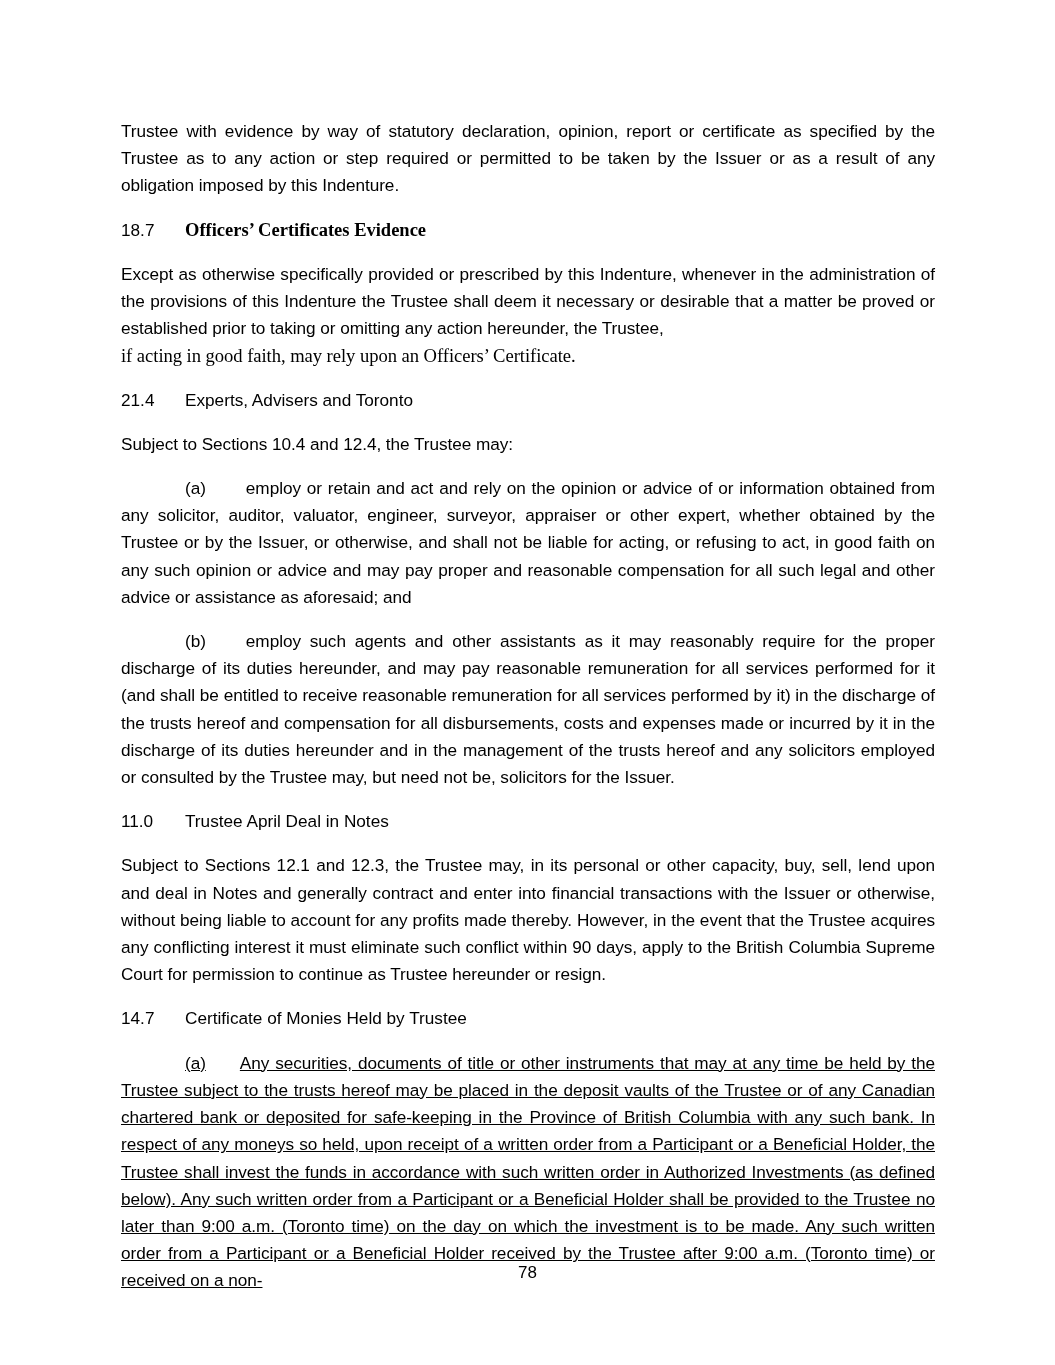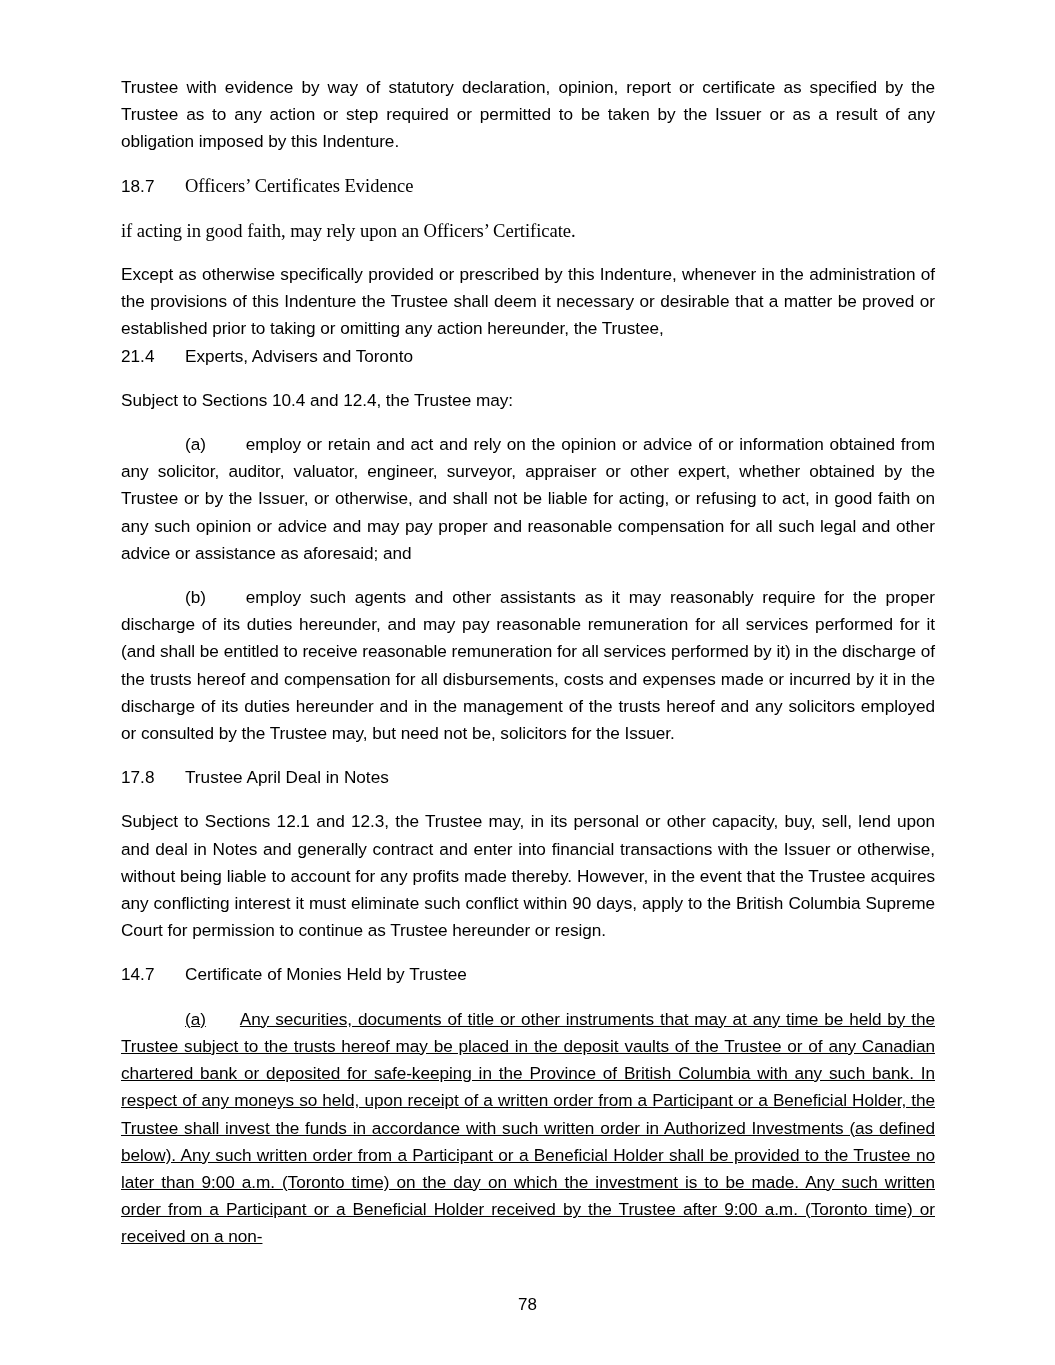--- a/index.html
+++ b/index.html
@@ -22,7 +22,7 @@
     width: 1055px;
     height: 1365px;
     box-sizing: border-box;
-    padding: 74px 120px 0 121px;
+    padding: 118px 120px 0 121px;
   }
   .body-text {
     font-size: 17.2px;

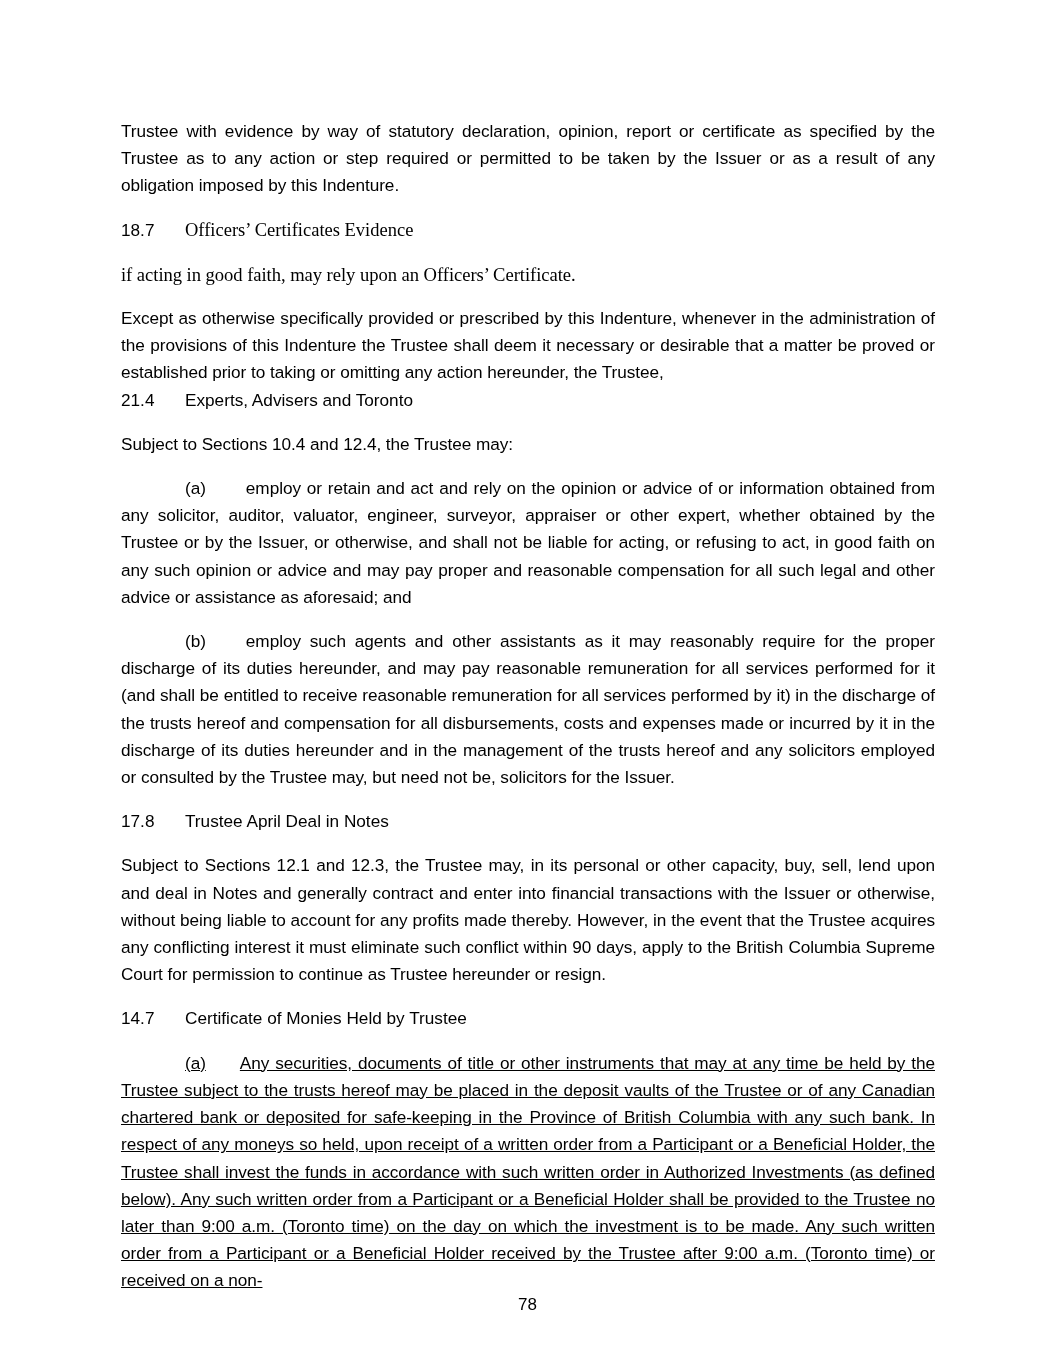--- a/index.html
+++ b/index.html
@@ -44,7 +44,7 @@
   }
   .heading-bold {
     font-family: "Liberation Serif", serif;
-    font-weight: normal;
+    font-weight: bold;
     font-size: 18.5px;
   }
   .heading-plain {

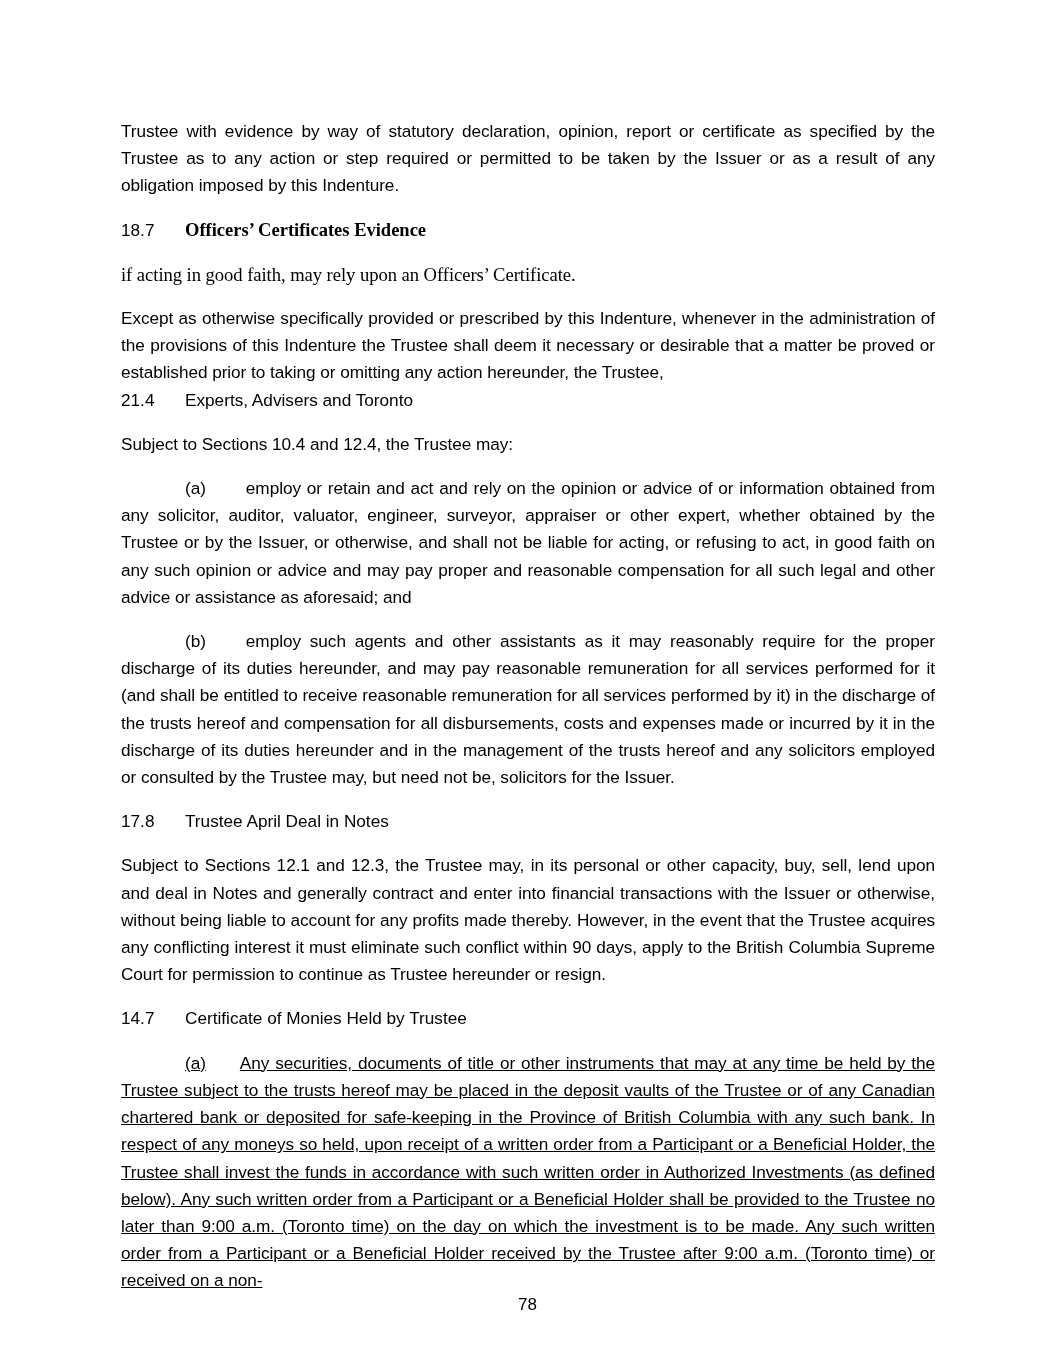--- a/index.html
+++ b/index.html
@@ -79,8 +79,8 @@
     <span class="heading-num">18.7</span><span class="heading-bold">Officers’ Certificates Evidence</span>
   </div>
 
+  <p class="body-text" style="margin-bottom:0;">Except as otherwise specifically provided or prescribed by this Indenture, whenever in the administration of the provisions of this Indenture the Trustee shall deem it necessary or desirable that a matter be proved or established prior to taking or omitting any action hereunder, the Trustee,</p>
   <p class="body-text serif-line">if acting in good faith, may rely upon an Officers’ Certificate.</p>
-  <p class="body-text" style="margin-bottom:0;">Except as otherwise specifically provided or prescribed by this Indenture, whenever in the administration of the provisions of this Indenture the Trustee shall deem it necessary or desirable that a matter be proved or established prior to taking or omitting any action hereunder, the Trustee,</p>
 
   <div class="heading-row">
     <span class="heading-num">21.4</span><span class="heading-plain">Experts, Advisers and Toronto</span>

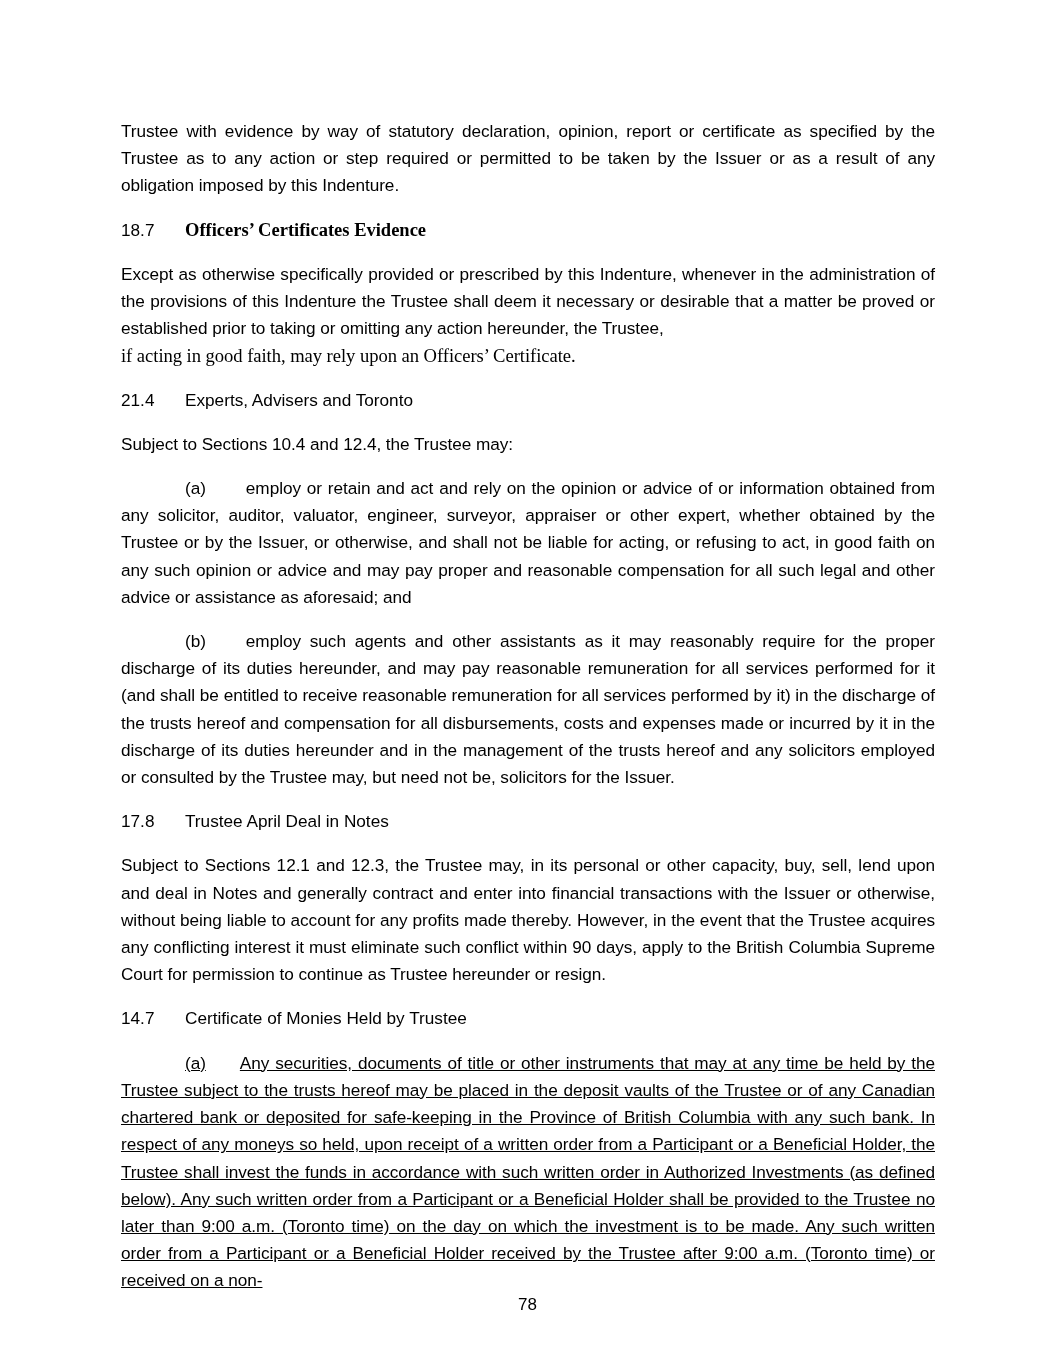--- a/index.html
+++ b/index.html
@@ -97,7 +97,7 @@
   </p>
 
   <div class="heading-row">
-    <span class="heading-num">17.8</span><span class="heading-plain">Trustee April Deal in Notes</span>
+    <span class="heading-num">11.0</span><span class="heading-plain">Trustee April Deal in Notes</span>
   </div>
 
   <p class="body-text">Subject to Sections 12.1 and 12.3, the Trustee may, in its personal or other capacity, buy, sell, lend upon and deal in Notes and generally contract and enter into financial transactions with the Issuer or otherwise, without being liable to account for any profits made thereby. However, in the event that the Trustee acquires any conflicting interest it must eliminate such conflict within 90 days, apply to the British Columbia Supreme Court for permission to continue as Trustee hereunder or resign.</p>

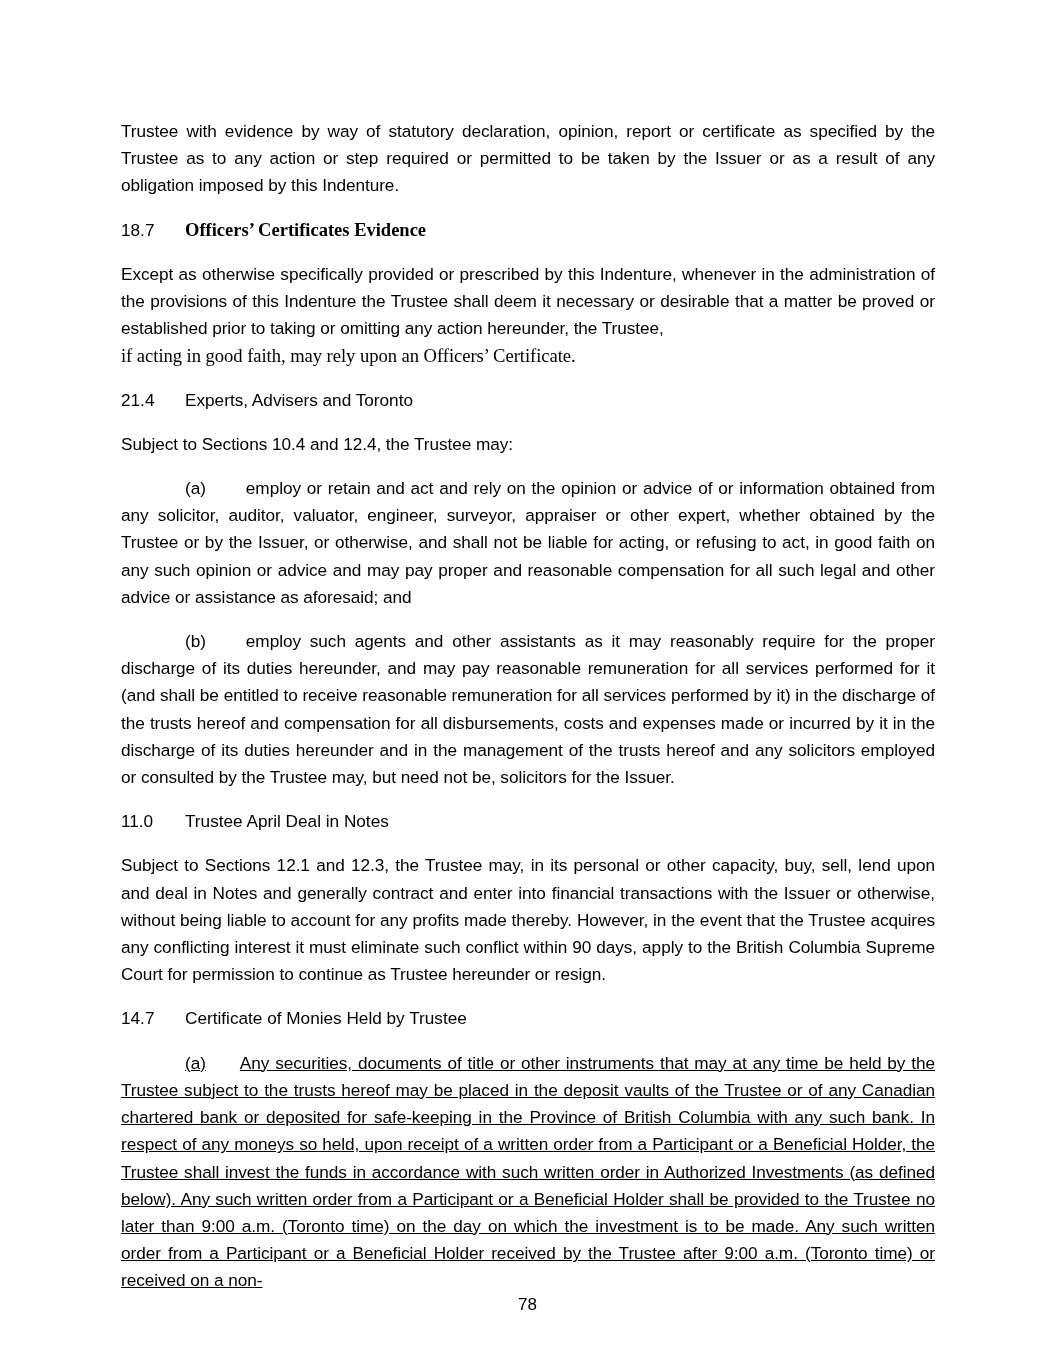--- a/index.html
+++ b/index.html
@@ -56,7 +56,7 @@
   }
   .page-number {
     position: absolute;
-    bottom: 50px;
+    bottom: 82px;
     left: 0;
     width: 1055px;
     text-align: center;

